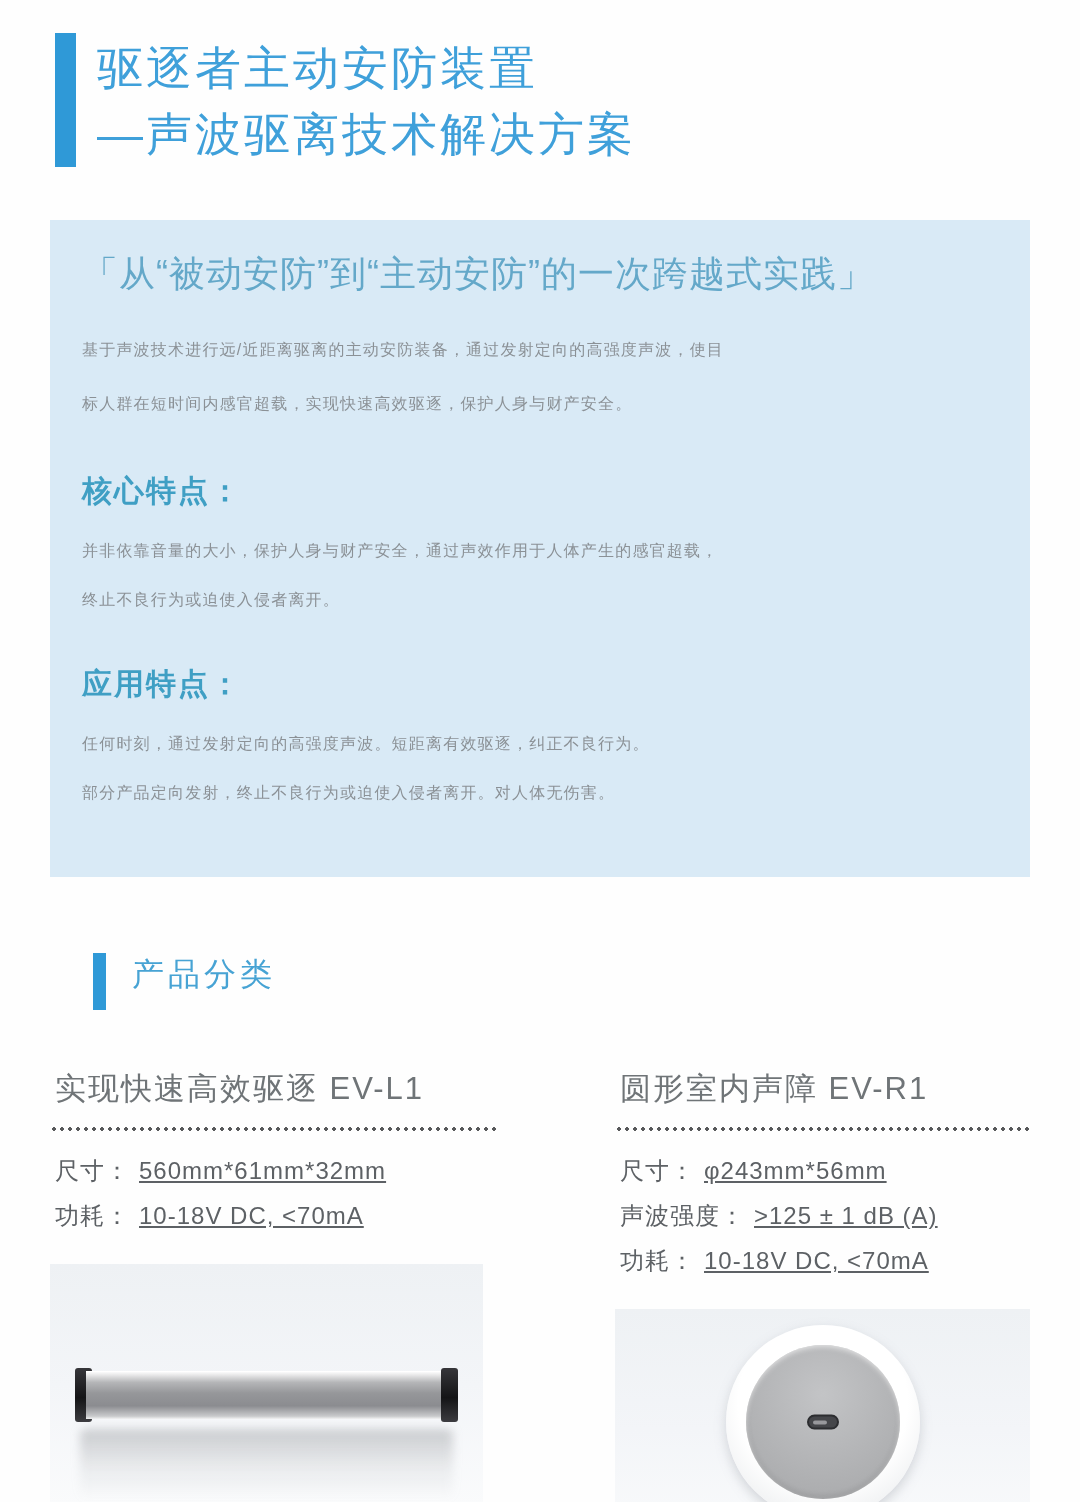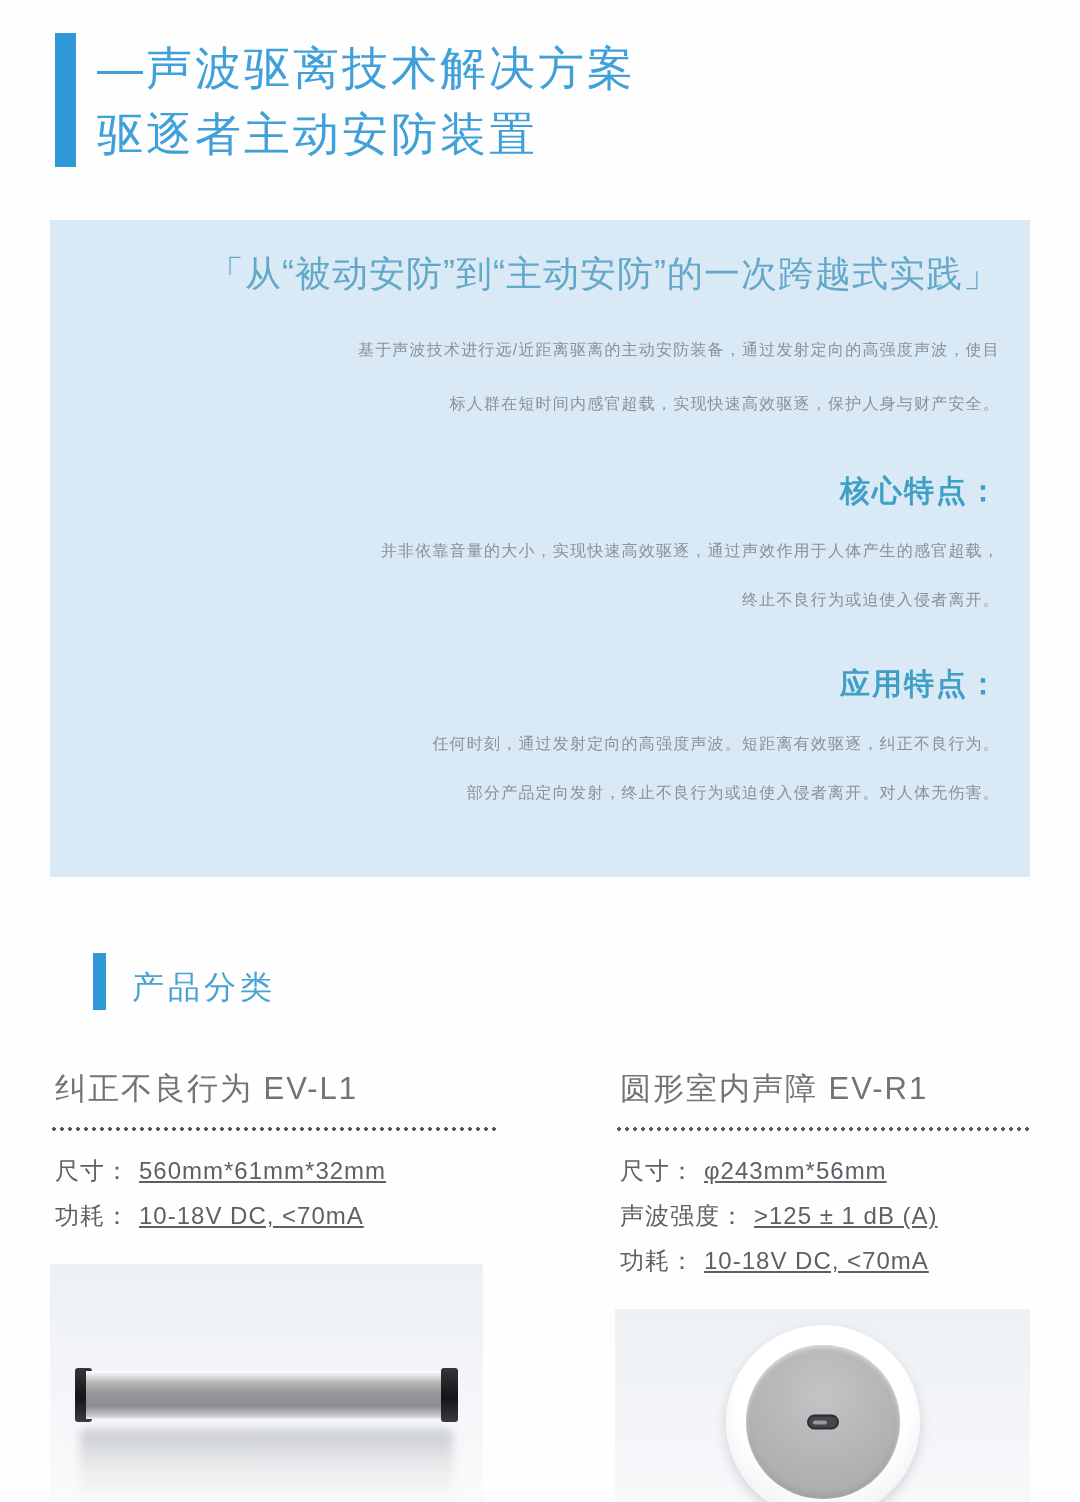--- a/index.html
+++ b/index.html
@@ -74,8 +74,8 @@
   <header class="doc-header">
     <div class="accent-bar tall"></div>
     <h1 class="doc-title">
+      <span class="line">驱逐者主动安防装置</span>
       <span class="line">—声波驱离技术解决方案</span>
-      <span class="line">驱逐者主动安防装置</span>
     </h1>
   </header>
 

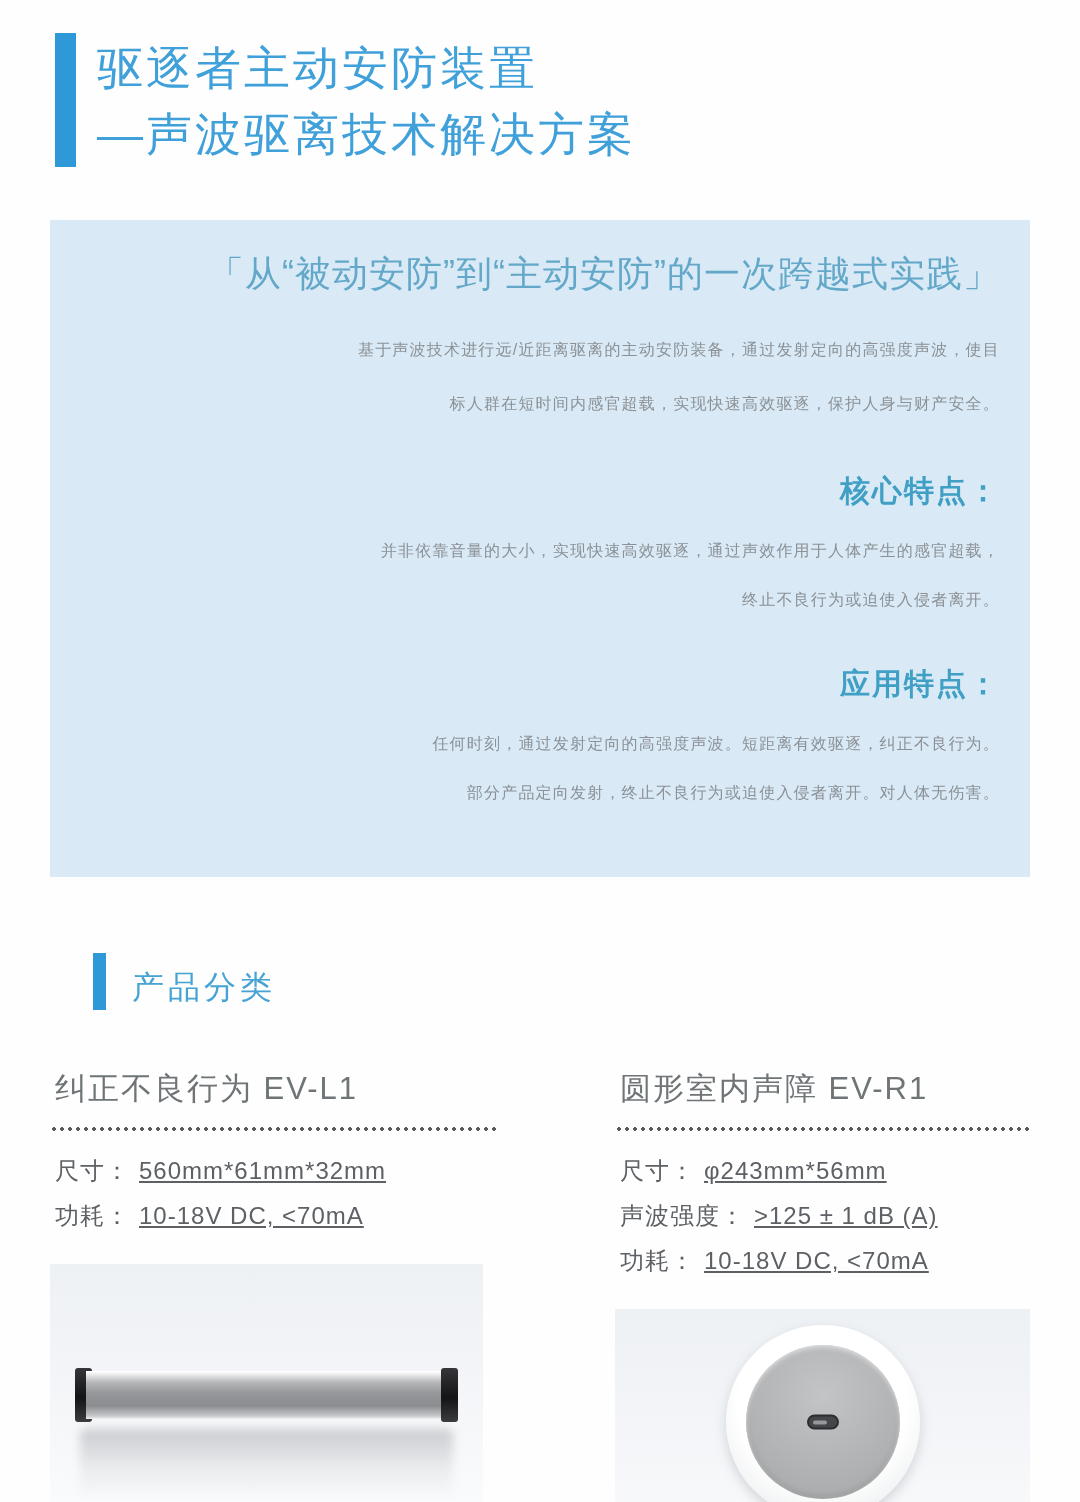--- a/index.html
+++ b/index.html
@@ -15,7 +15,7 @@
   .doc-title .line { display:block; white-space:nowrap; }
 
   
-  .intro-panel { margin:53px 50px 0 50px; width:980px; background:#d9eaf6; padding:24px 30px 60px 32px; overflow:hidden;text-align:right; }
+  .intro-panel { margin:53px 50px 0 50px; width:980px; background:#d9eaf6; padding:24px 30px 60px 32px; overflow:hidden; }
   .quote { color:#64a8c9; font-size:36px; font-weight:400; letter-spacing:1px; margin:6px 0 0 0; white-space:nowrap; }
   .body-text { color:#8b9196; font-size:16px; letter-spacing:1.2px; line-height:54px; white-space:nowrap; }
   .desc-block { margin-top:24px; }

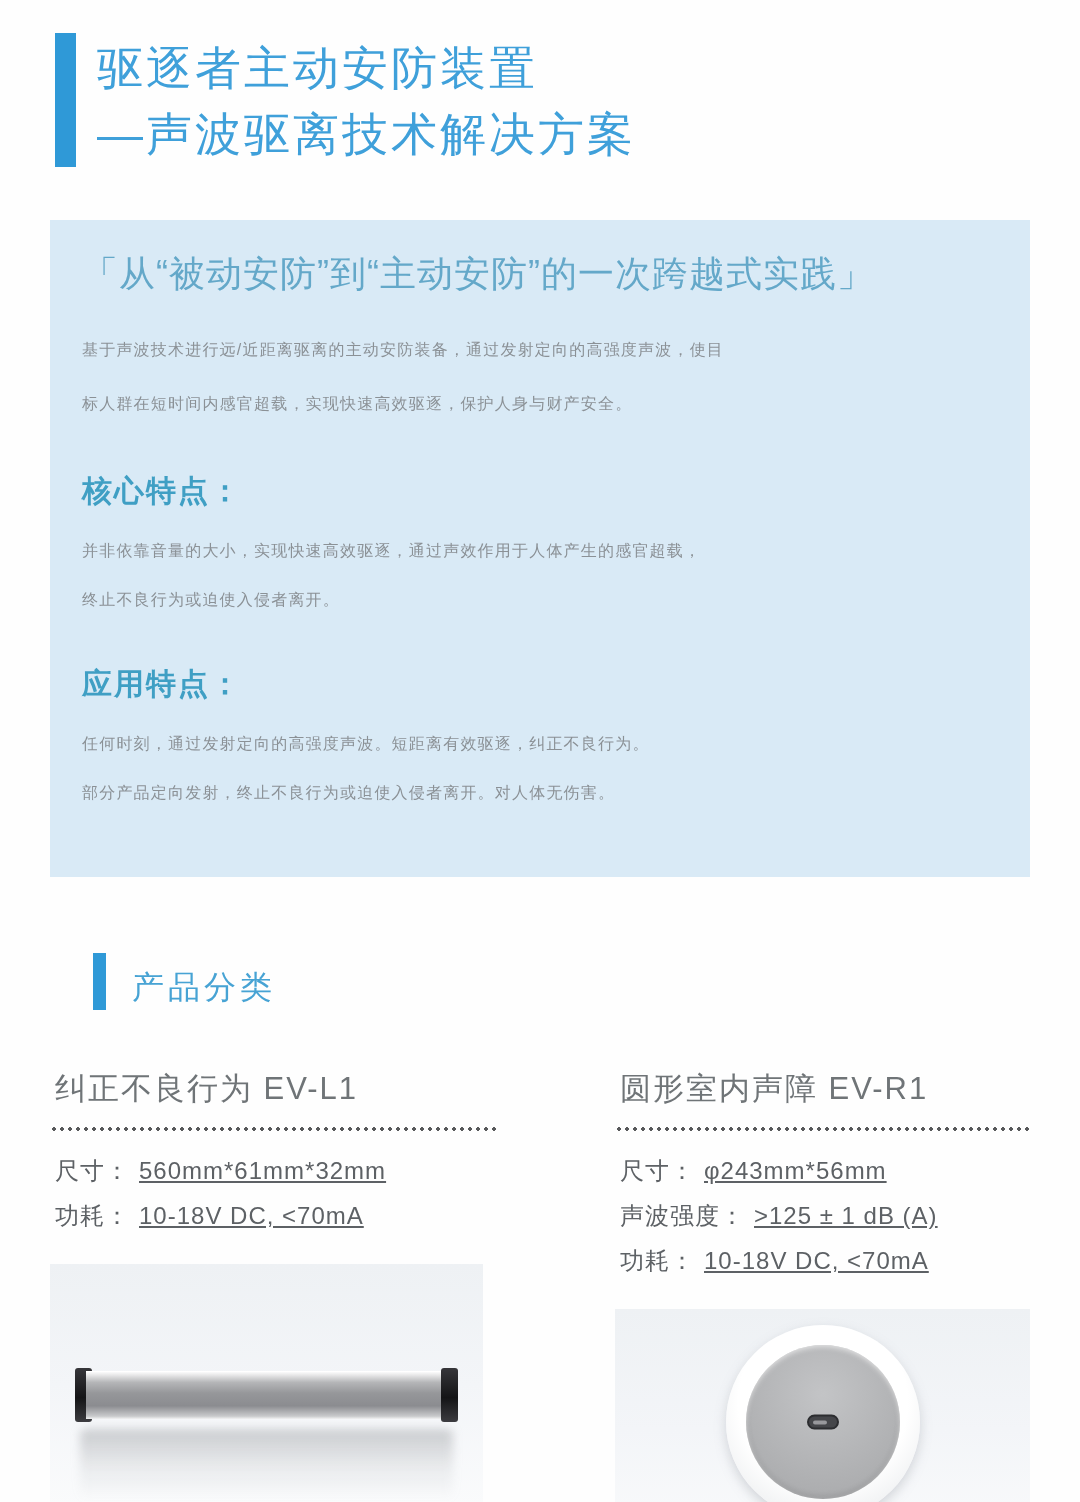--- a/index.html
+++ b/index.html
@@ -89,7 +89,7 @@
 
     <div class="feature-block">
       <h2 class="panel-heading">核心特点：</h2>
-      <p class="body-text">并非依靠音量的大小，实现快速高效驱逐，通过声效作用于人体产生的感官超载，</p>
+      <p class="body-text">并非依靠音量的大小，保护人身与财产安全，通过声效作用于人体产生的感官超载，</p>
       <p class="body-text">终止不良行为或迫使入侵者离开。</p>
     </div>
 

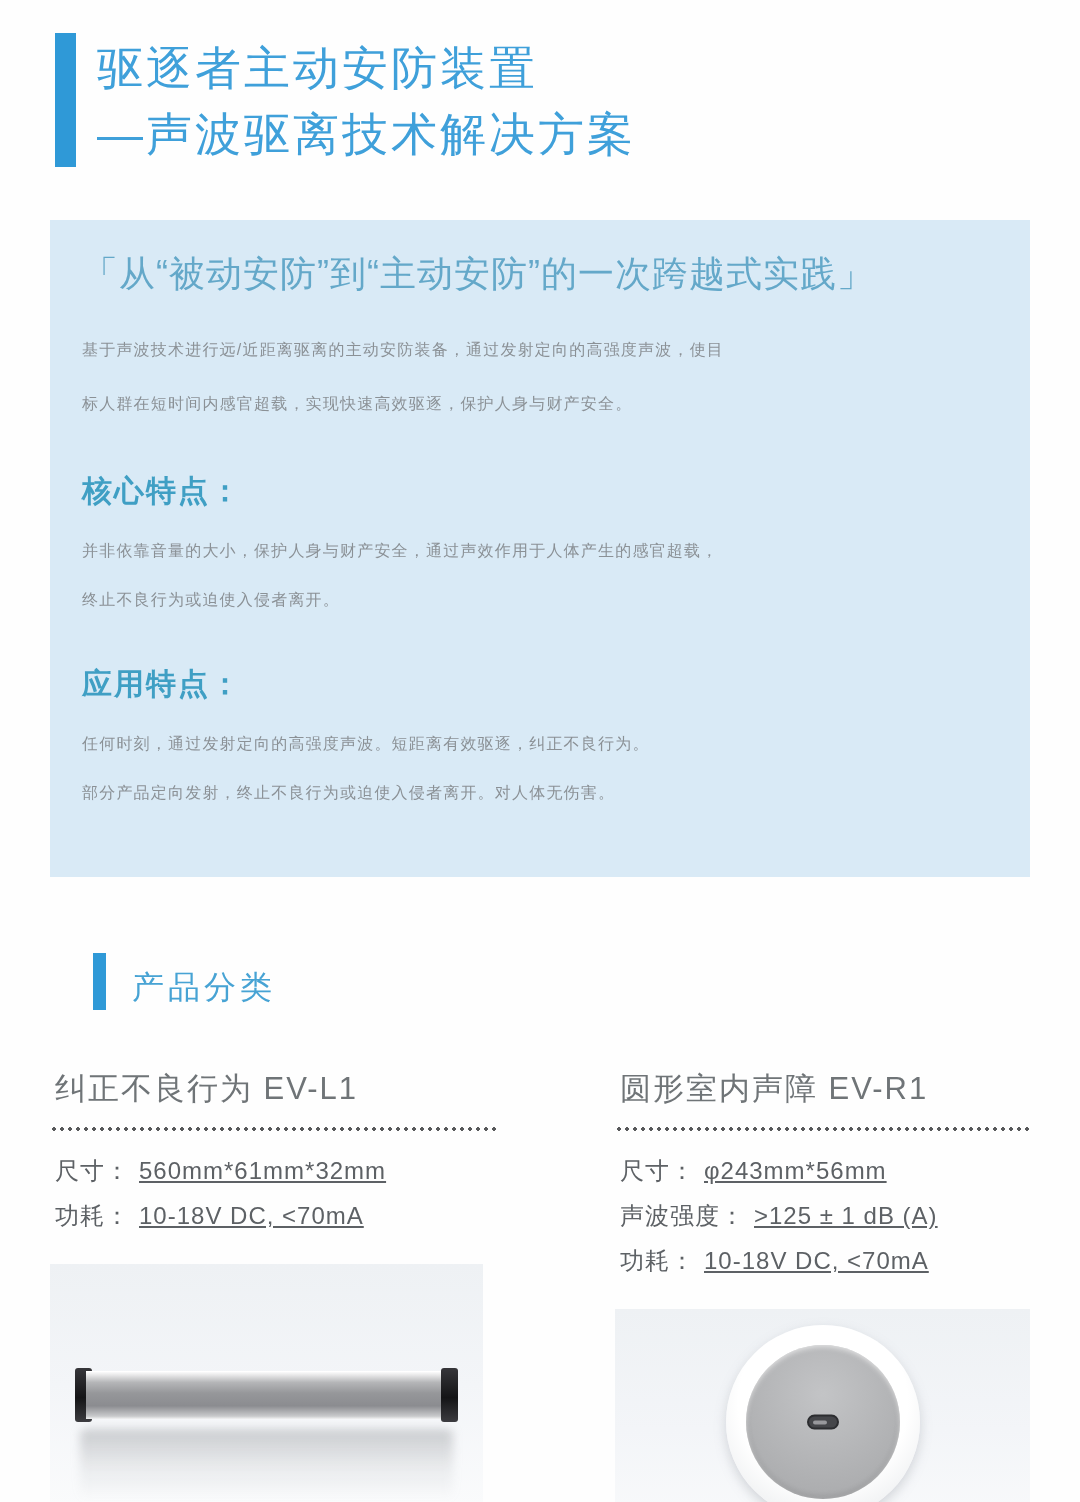--- a/index.html
+++ b/index.html
@@ -23,7 +23,7 @@
   .feature-block .body-text { line-height:49px; }
 
   
-  .section-header { display:flex; align-items:flex-end; margin:76px 50px 0 53px;padding-left:40px; }
+  .section-header { display:flex; align-items:flex-start; margin:76px 50px 0 53px;padding-left:40px; }
   .accent-bar.small { width:13px; height:57px; margin-right:26px; }
   .section-title { font-size:32px; font-weight:400; color:#47a3d4; letter-spacing:4px; }
 

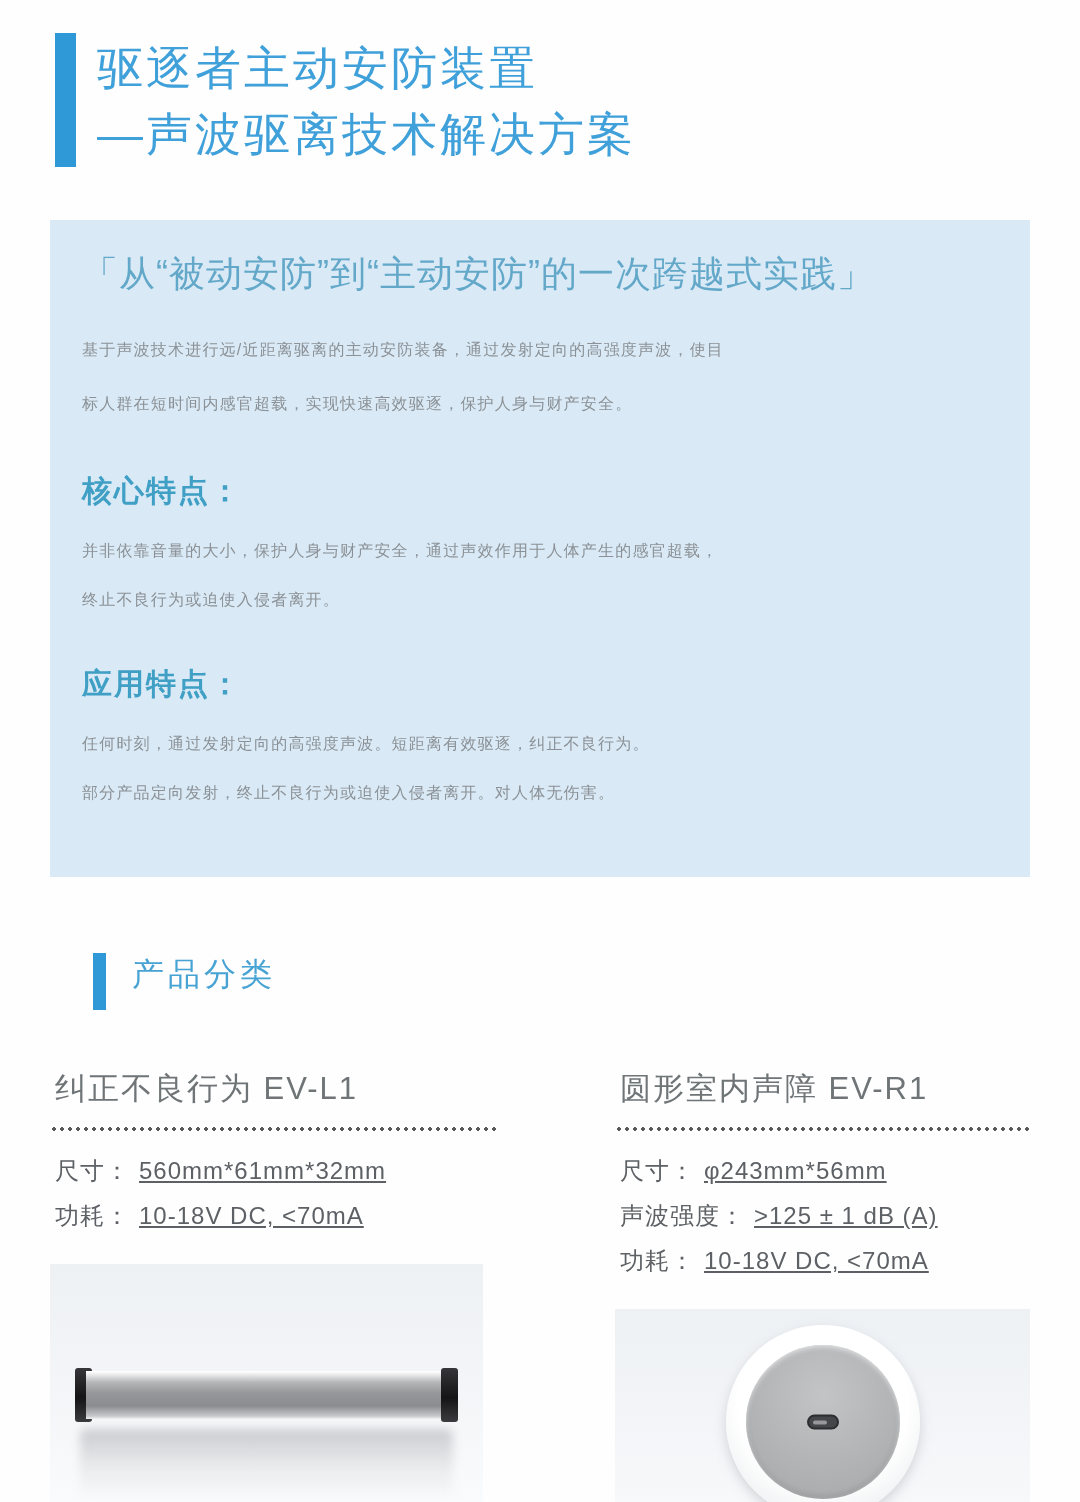--- a/index.html
+++ b/index.html
@@ -108,7 +108,7 @@
   <div class="product-grid">
 
     <article class="product-card">
-      <h3 class="product-name">纠正不良行为 EV-L1</h3>
+      <h3 class="product-name">实现快速高效驱逐 EV-L1</h3>
       <div class="dotted-rule"></div>
       <div class="spec-list">
         <div class="spec-line">

